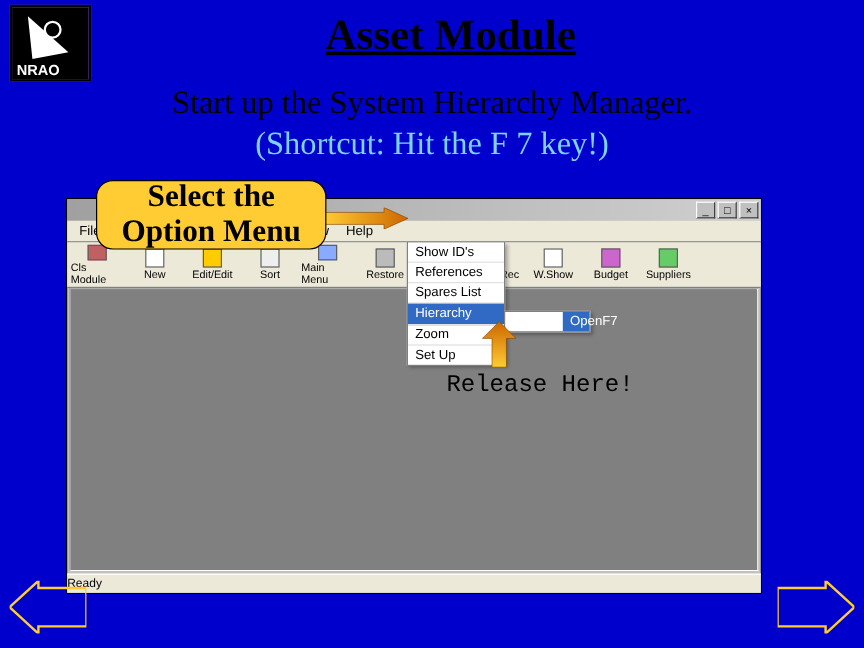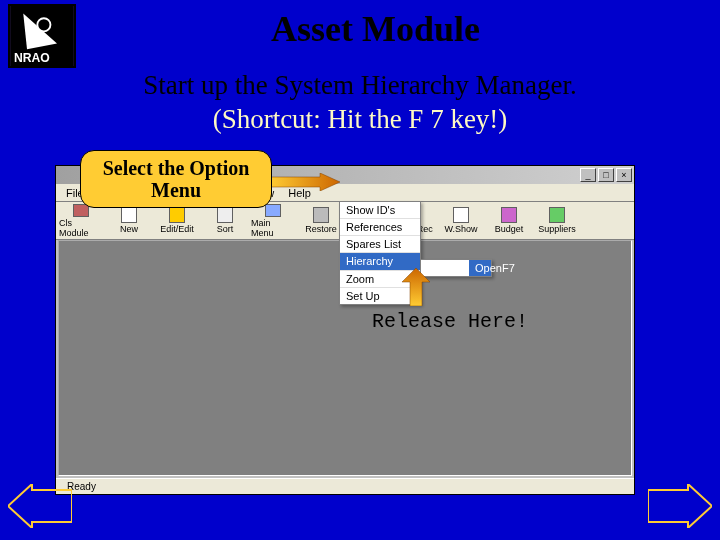--- a/index.html
+++ b/index.html
@@ -25,6 +25,7 @@
     font-size: 36px;
     font-weight: bold;
     color: #000;
+    text-decoration: underline;
     padding-left: 31px;
   }
   .subtitle1 {

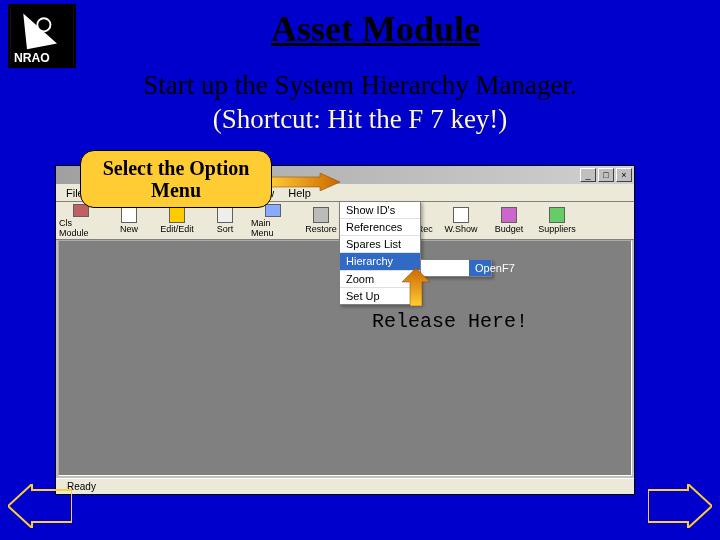--- a/index.html
+++ b/index.html
@@ -40,7 +40,7 @@
     top: 104px; left: 0; right: 0;
     text-align: center;
     font-size: 27px;
-    color: #fef9c3;
+    color: #7dd3fc;
   }
   .callout {
     position: absolute;

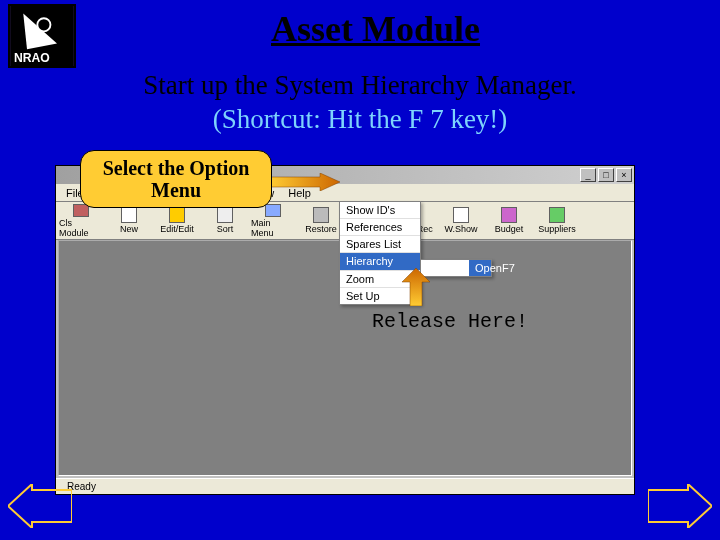--- a/index.html
+++ b/index.html
@@ -54,7 +54,7 @@
     justify-content: center;
     text-align: center;
     font-weight: bold;
-    font-size: 20px;
+    font-size: 26px;
     color: #000;
     line-height: 1.1;
     z-index: 20;

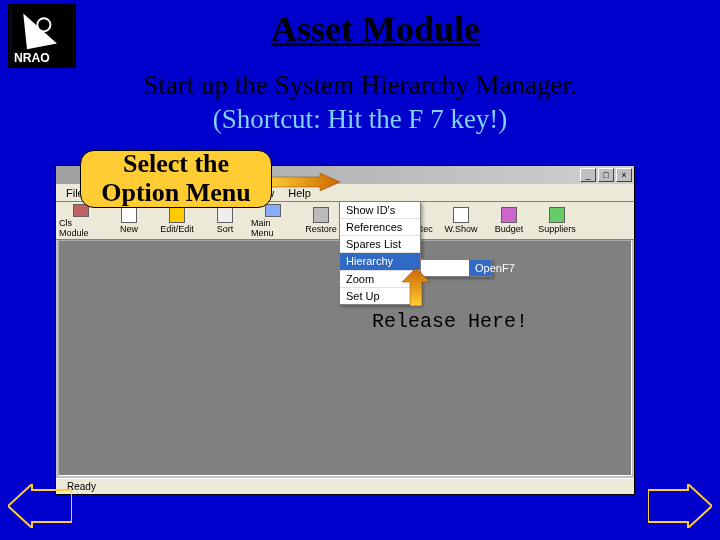--- a/index.html
+++ b/index.html
@@ -161,7 +161,7 @@
     background: #ece9d8;
     border-top: 1px solid #fff;
     font-size: 10px;
-    padding: 1px 11px;
+    padding: 1px 0;
     display: flex;
     align-items: center;
   }

